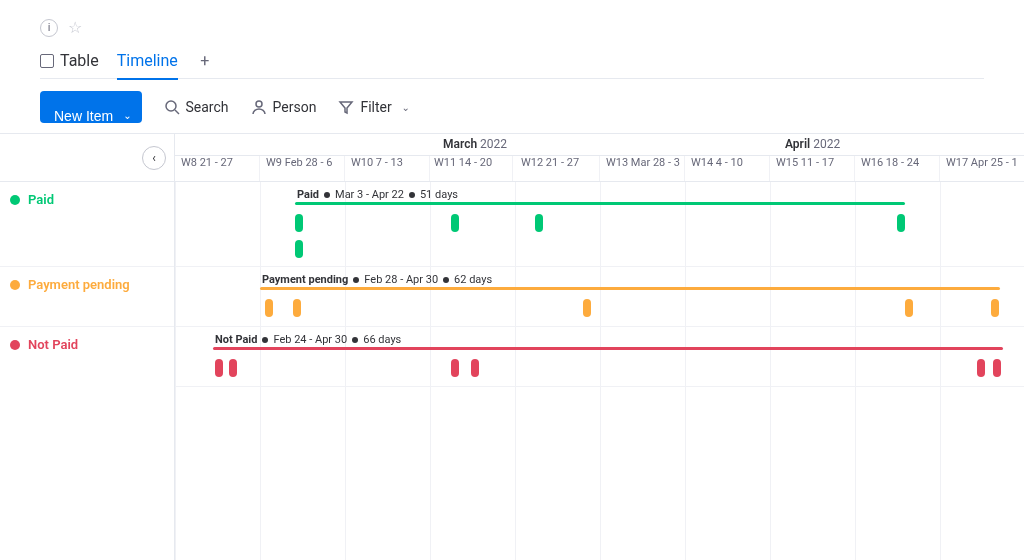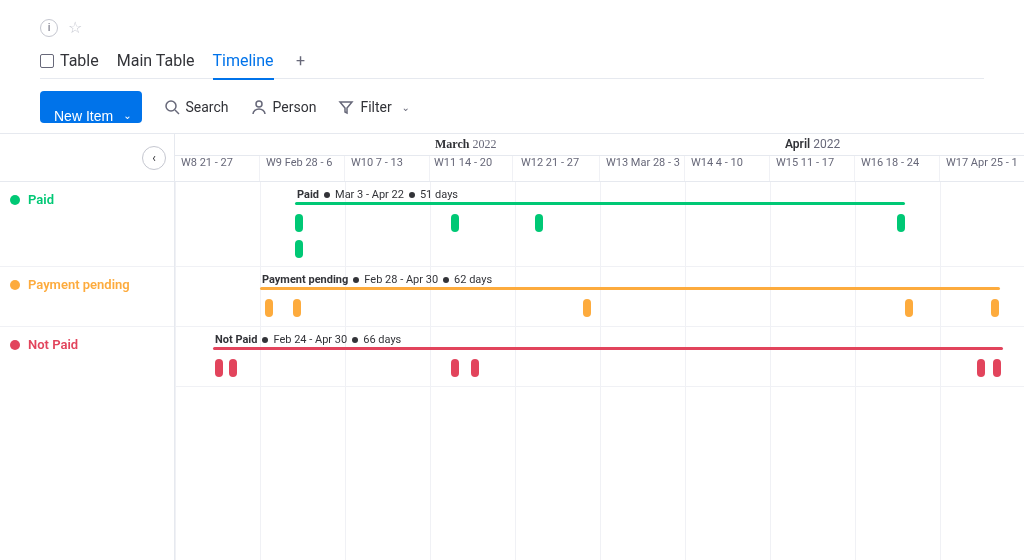--- a/index.html
+++ b/index.html
@@ -80,9 +80,6 @@
       <span class="home-ico"></span>
       <span>Table</span>
     </div>
-    <div class="tab">
-      <span>Main Table</span>
-    </div>
     <div class="tab active">
       <span>Timeline</span>
     </div>

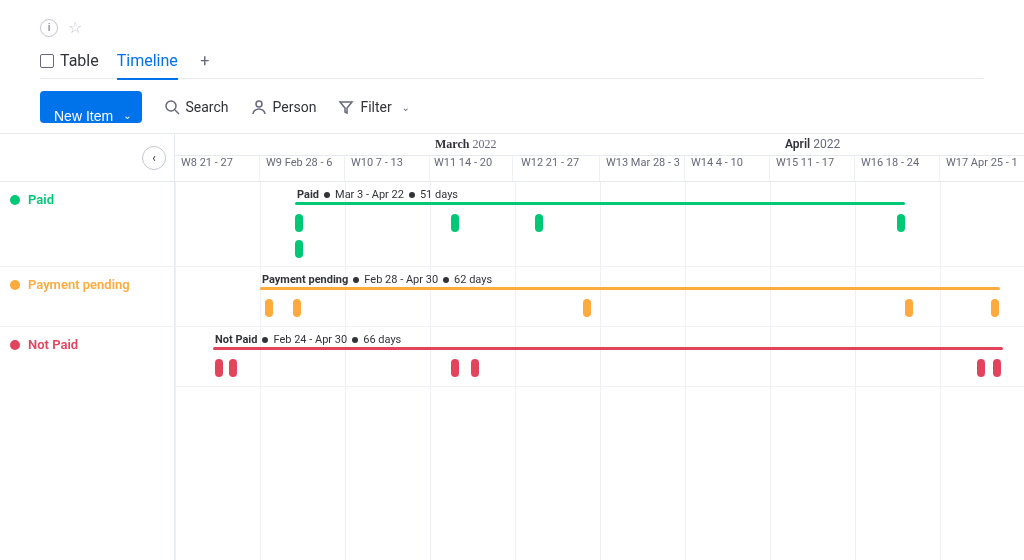--- a/index.html
+++ b/index.html
@@ -153,7 +153,7 @@
   <div class="grid-col">
 
     <div class="month-row">
-      <span class="month-label" style="left: 260px; font-family: Liberation Serif, serif;"><b>March</b> <span>2022</span></span>
+      <span class="month-label" style="left: 268px;"><b>March</b> <span>2022</span></span>
       <span class="month-label" style="left: 610px;"><b>April</b> <span>2022</span></span>
     </div>
 

